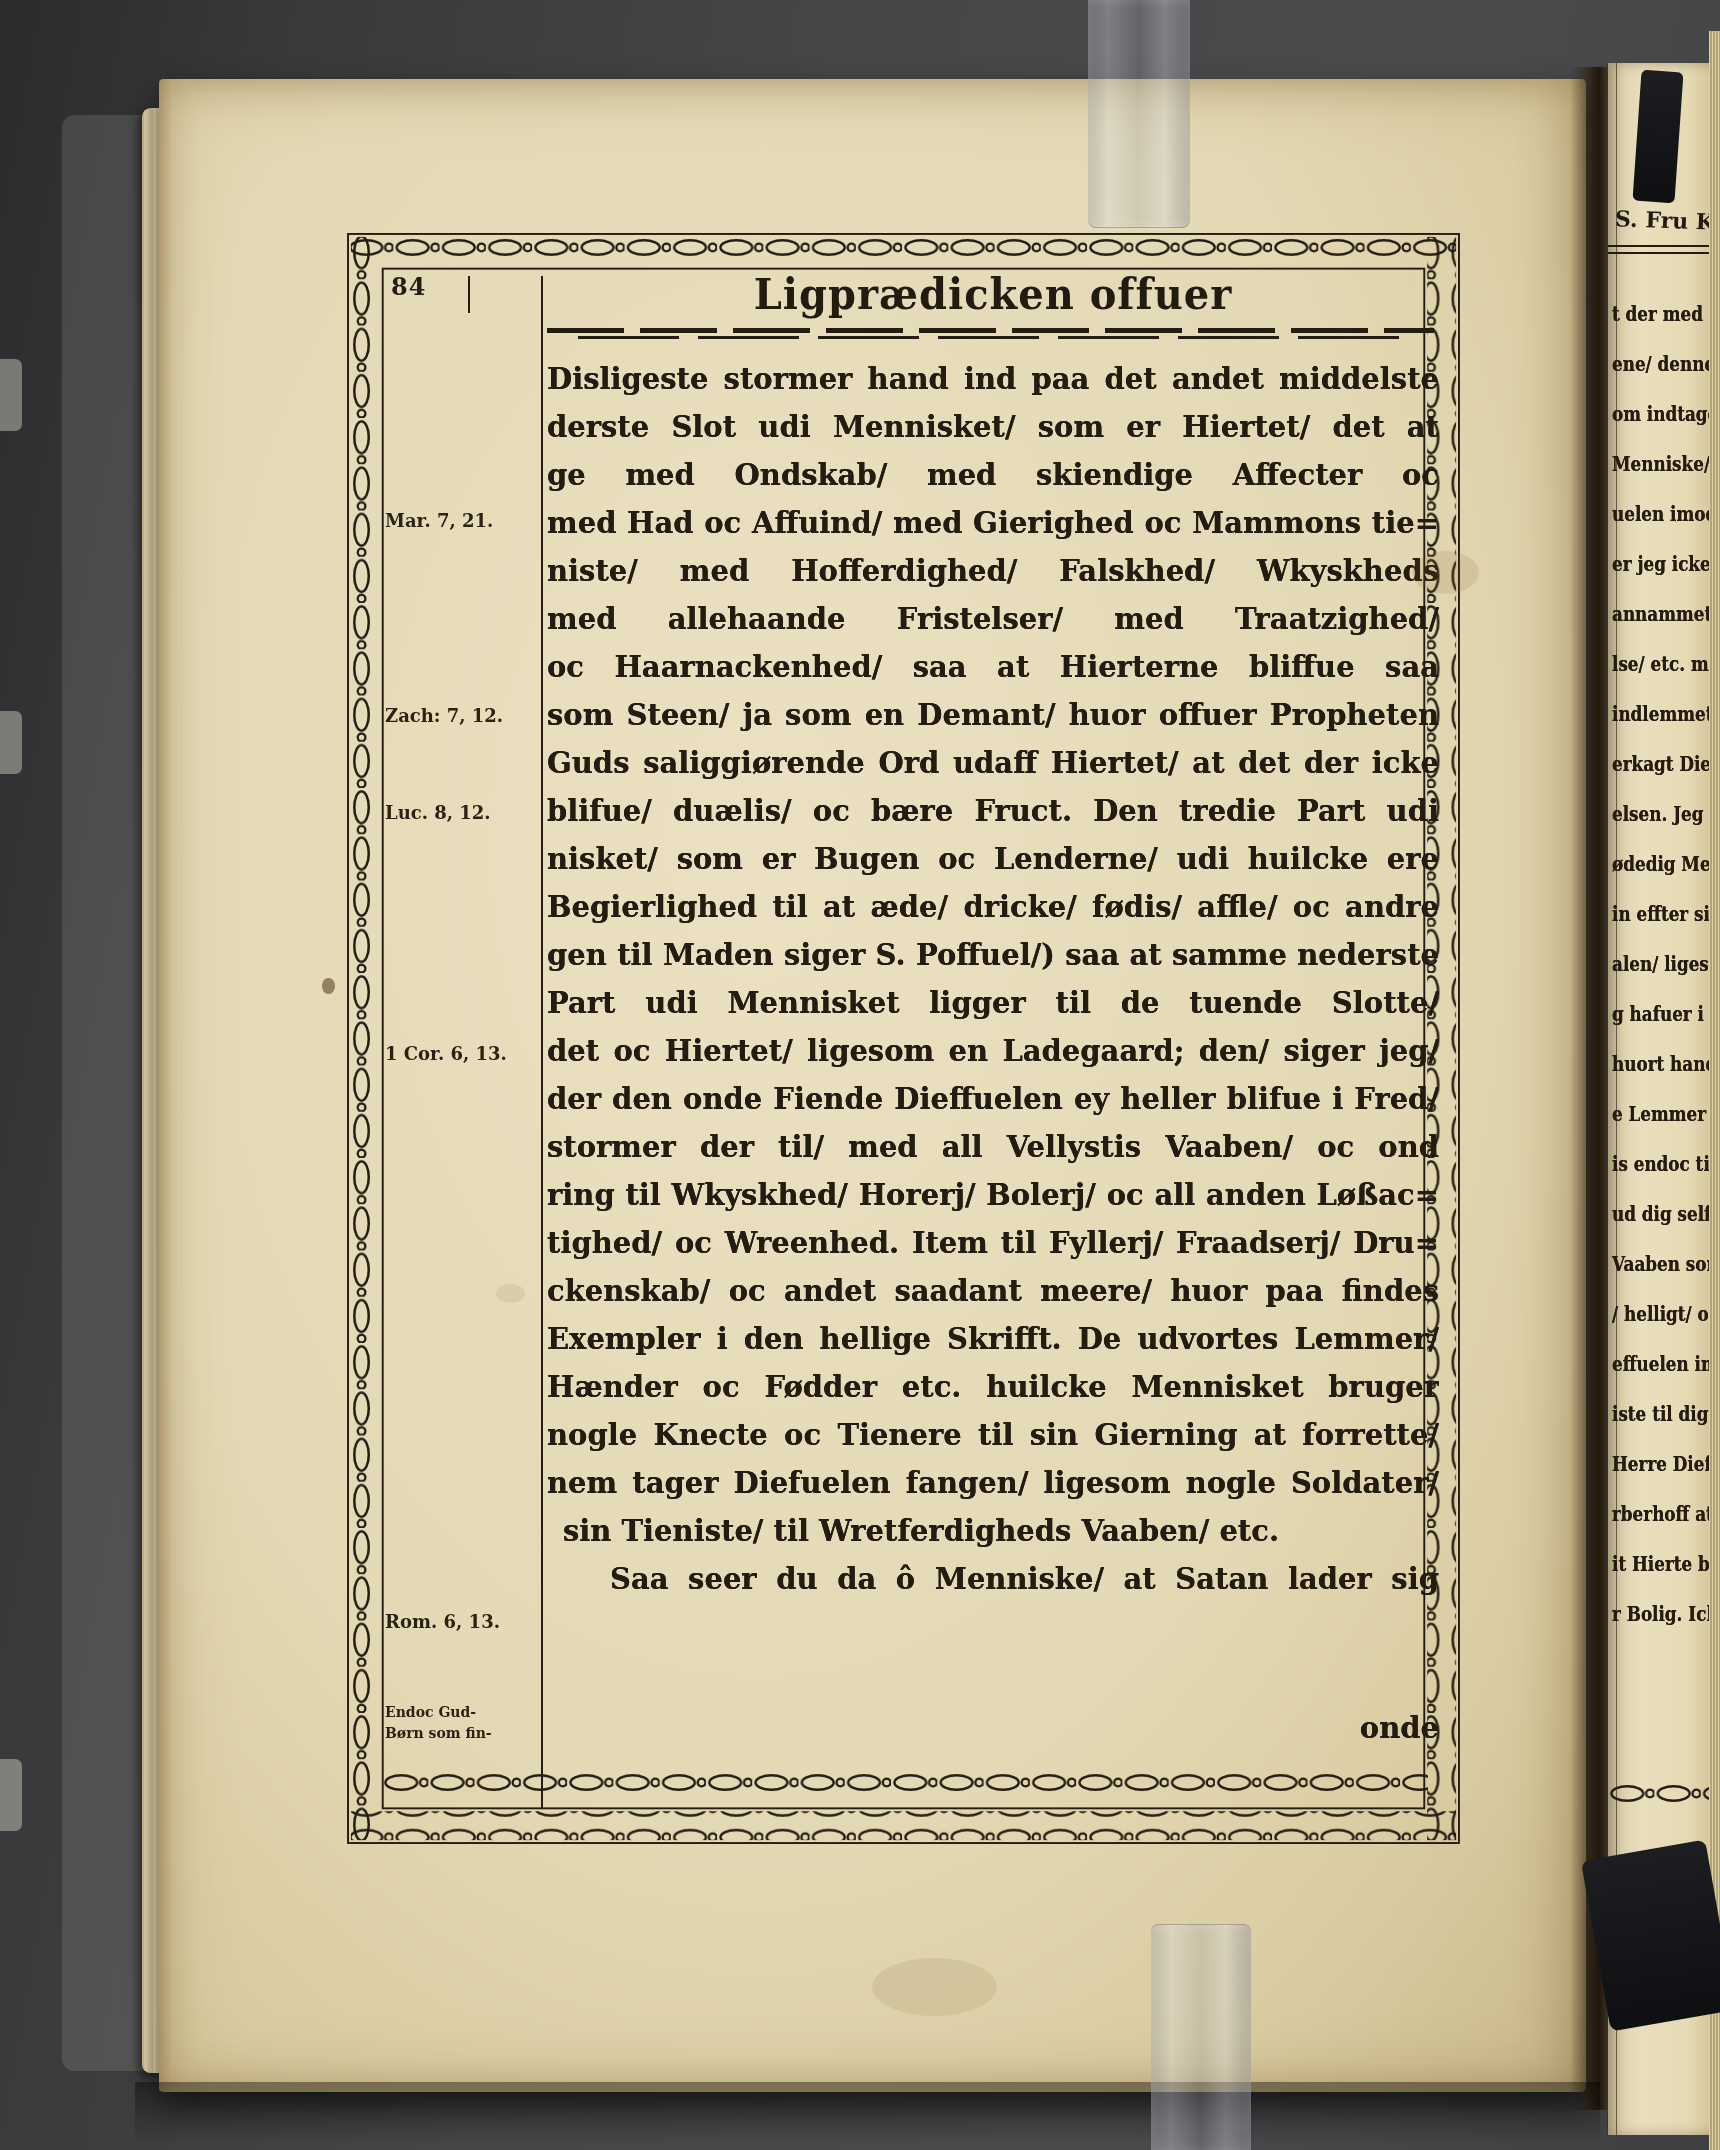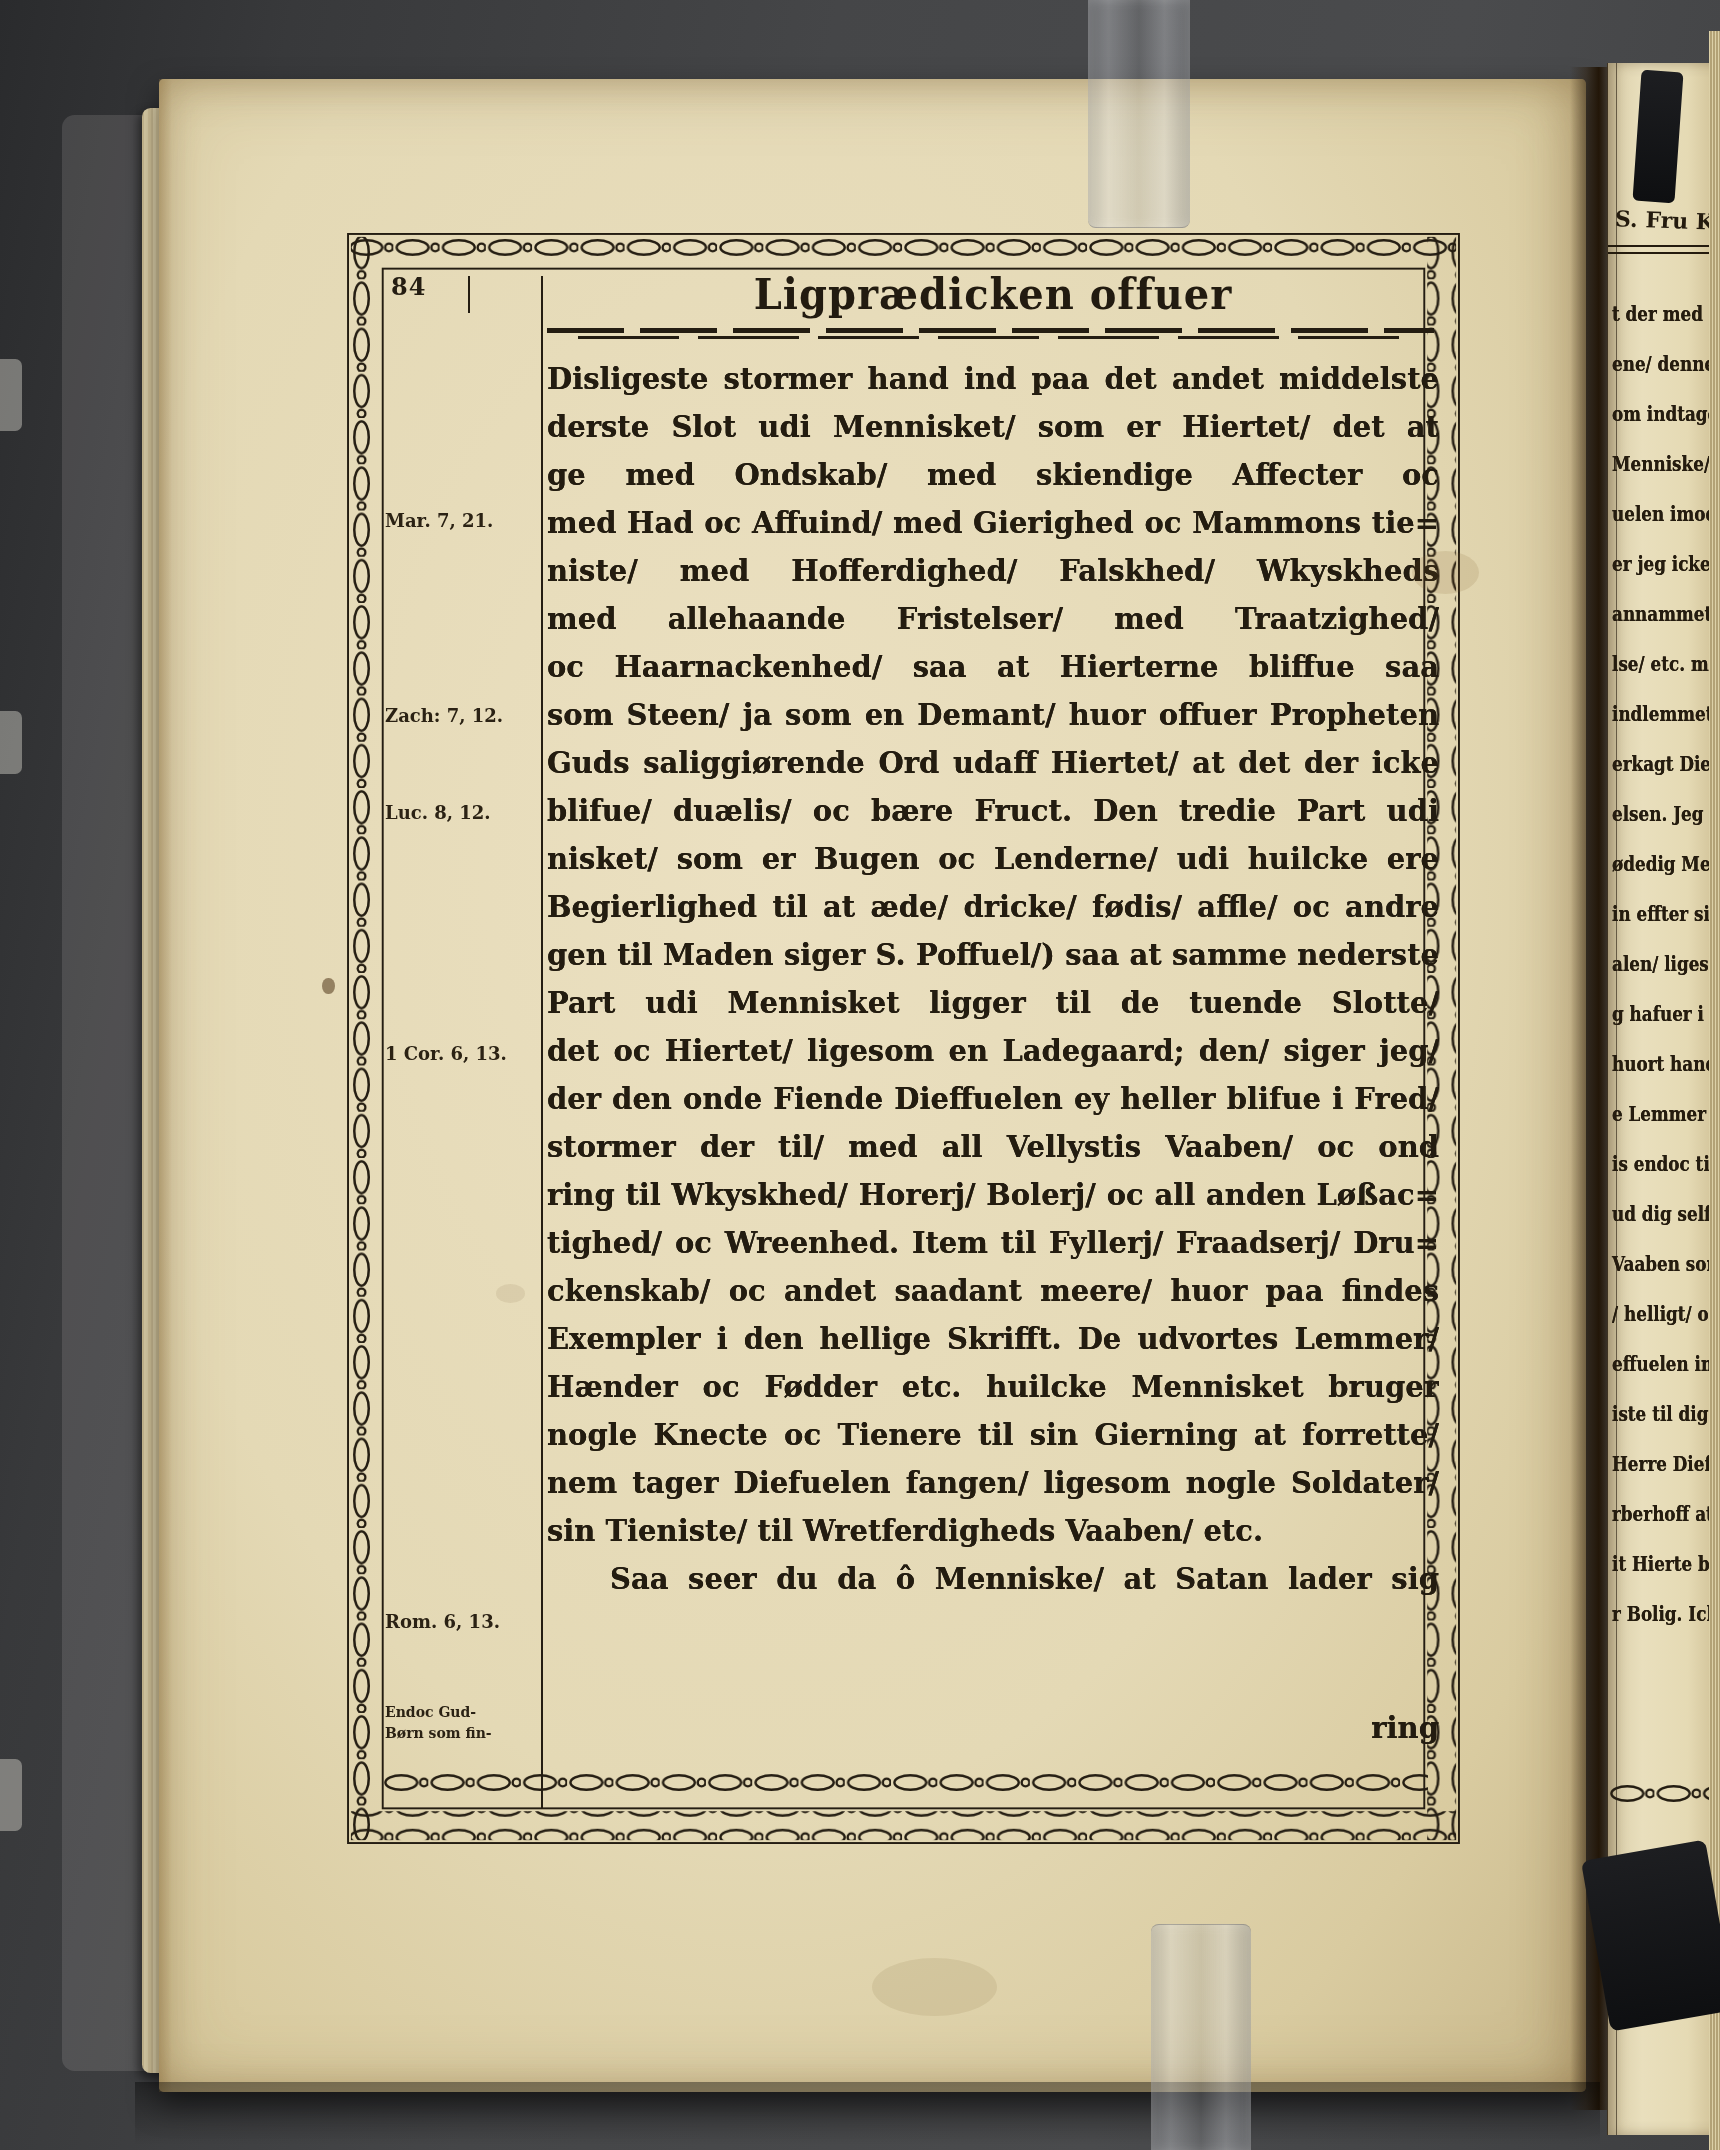--- a/index.html
+++ b/index.html
@@ -39,7 +39,7 @@
   .body{position:absolute;left:388px;top:276px;width:892px;}
   .bl{width:100%;box-sizing:border-box;height:48px;line-height:48px;font-size:29px;font-weight:700;
     color:#231c10;text-align:justify;text-align-last:justify;overflow:hidden;text-shadow:0 0 0.5px #231c10;}
-  .bl.noj{text-align-last:left;}
+  .bl.noj{text-align-last:left;margin-left:16px;}
   .bl.ind{padding-left:63px;}
   .catchword{position:absolute;left:388px;top:1625px;width:892px;text-align:right;
     font-size:29px;font-weight:700;line-height:48px;color:#231c10;text-shadow:0 0 0.5px #231c10;}

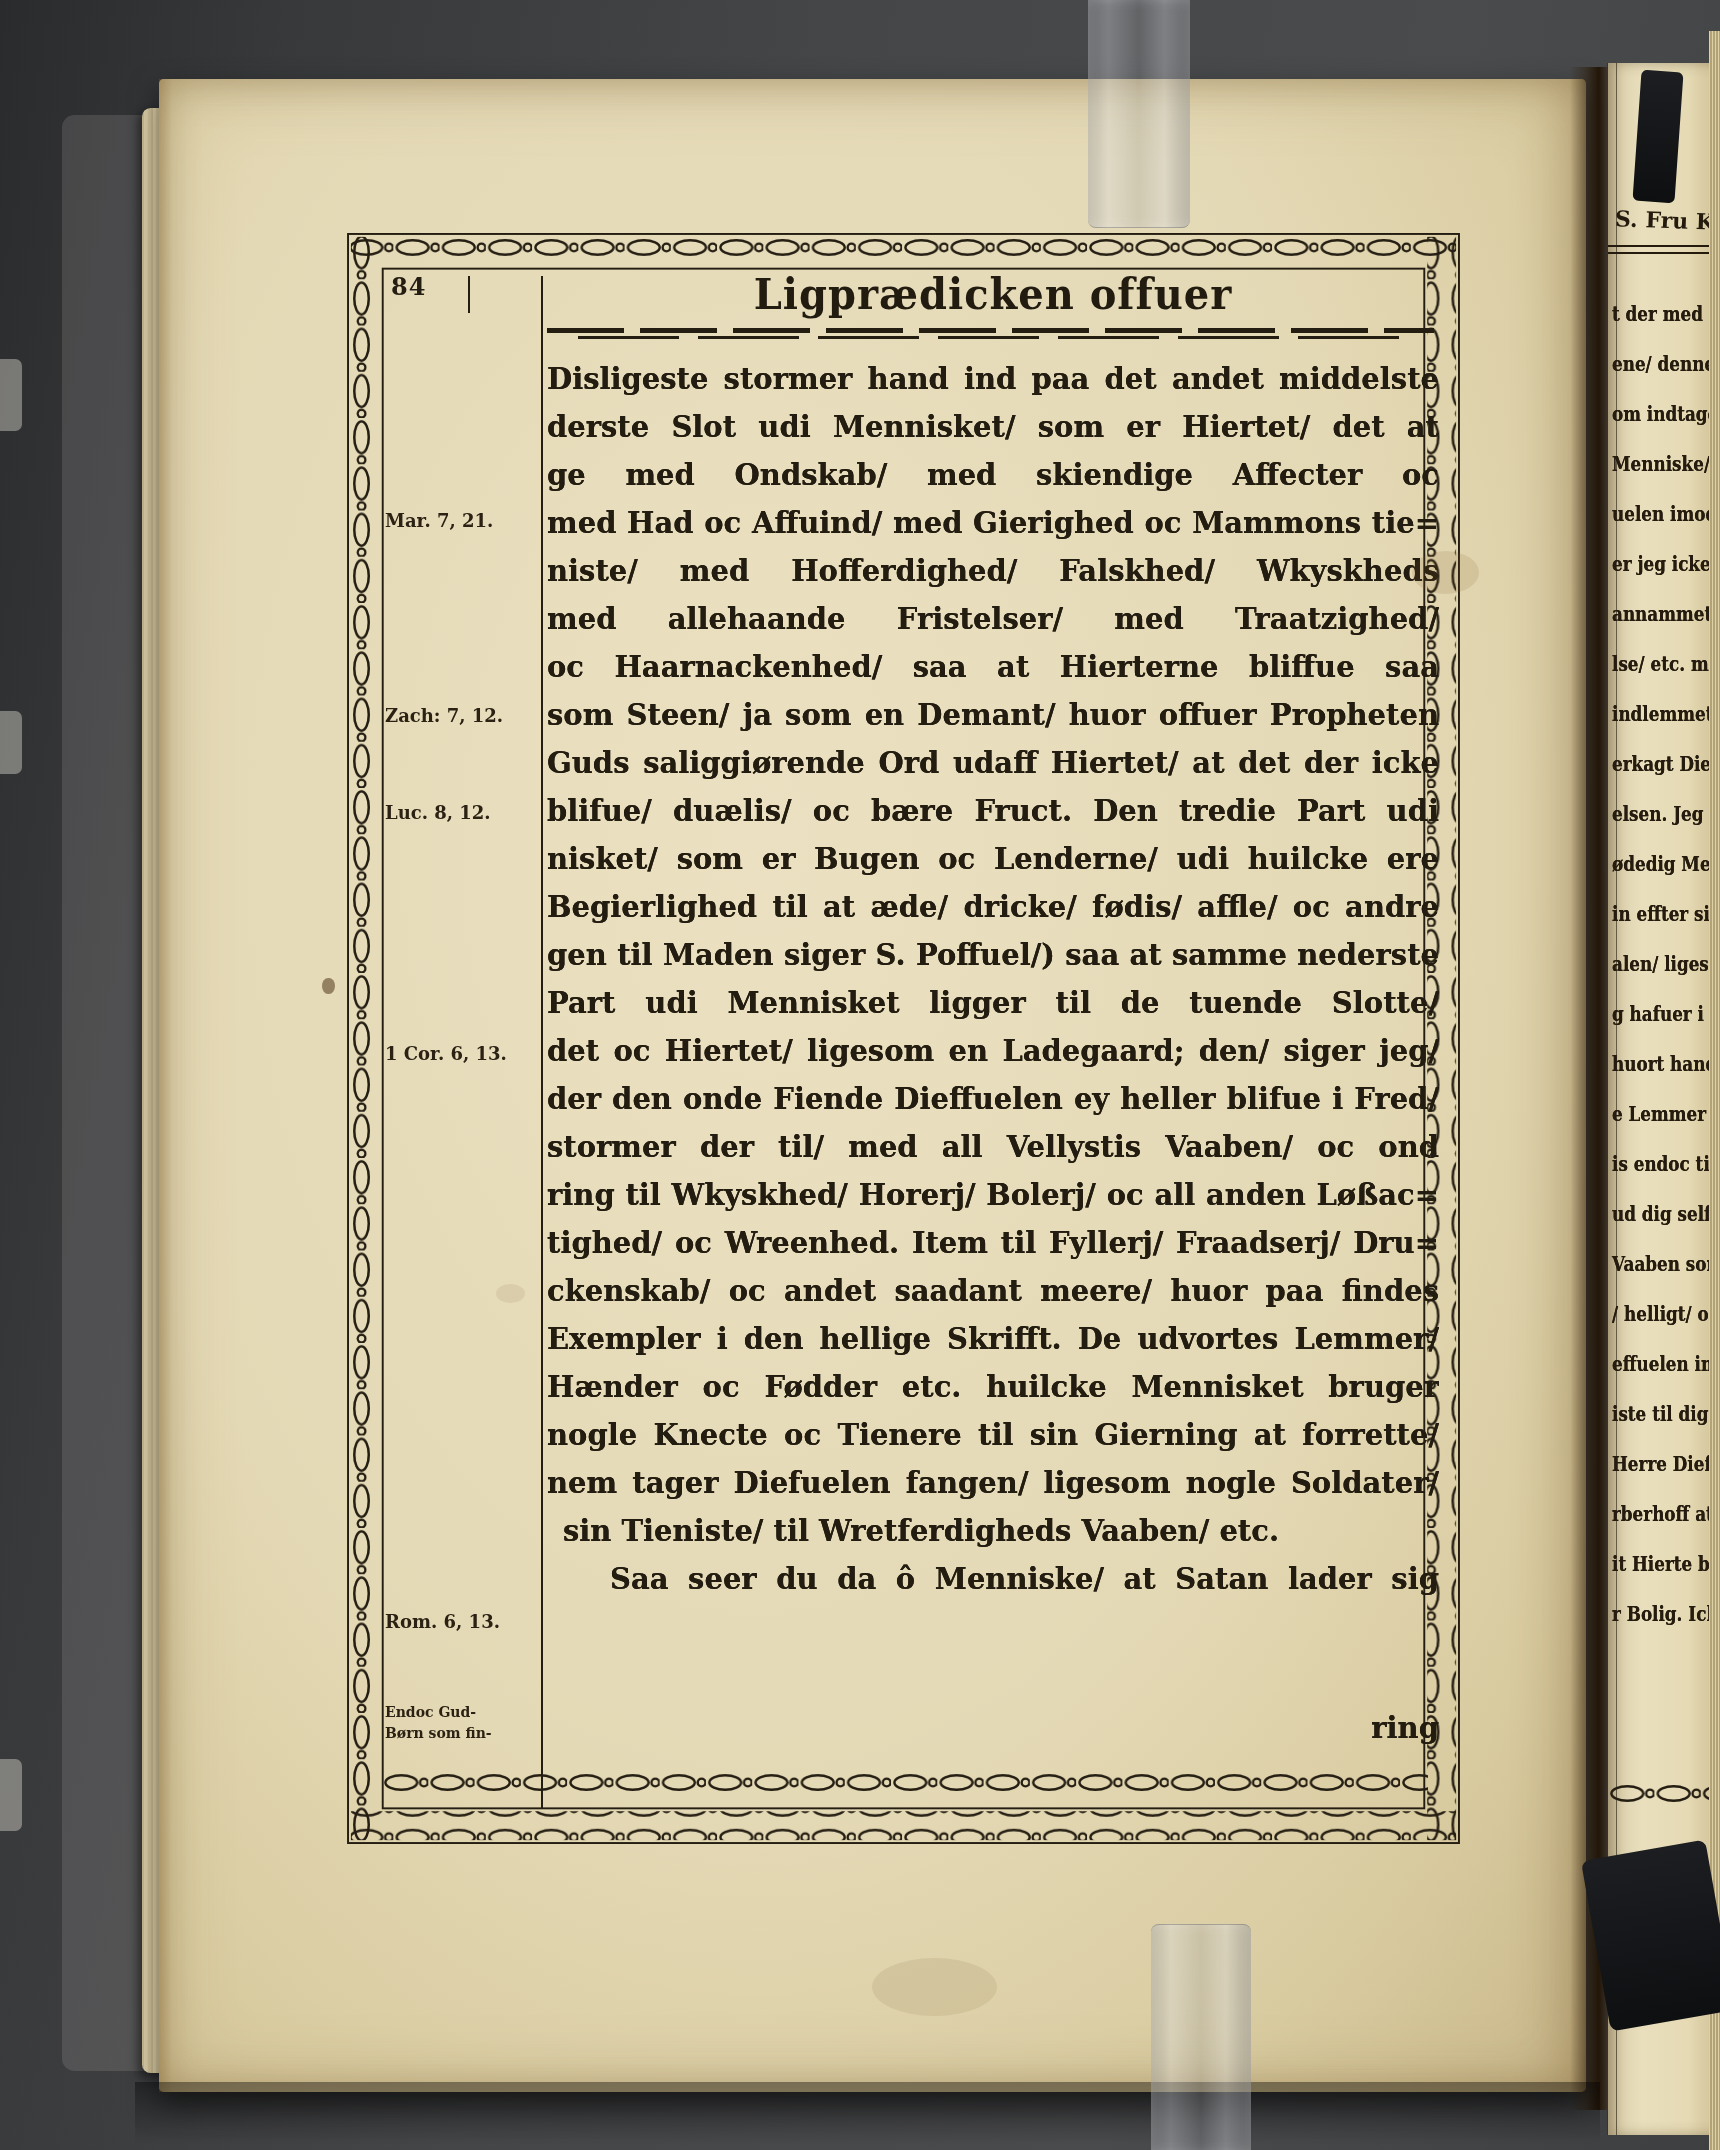--- a/index.html
+++ b/index.html
@@ -168,7 +168,7 @@
         <div class="bl ind">Saa seer du da ô Menniske/ at Satan lader sig</div>
       </div>
 
-    <div class="catchword">ring</div>
+    <div class="catchword">onde</div>
 
     <div class="st s1"></div>
     <div class="st s2"></div>

